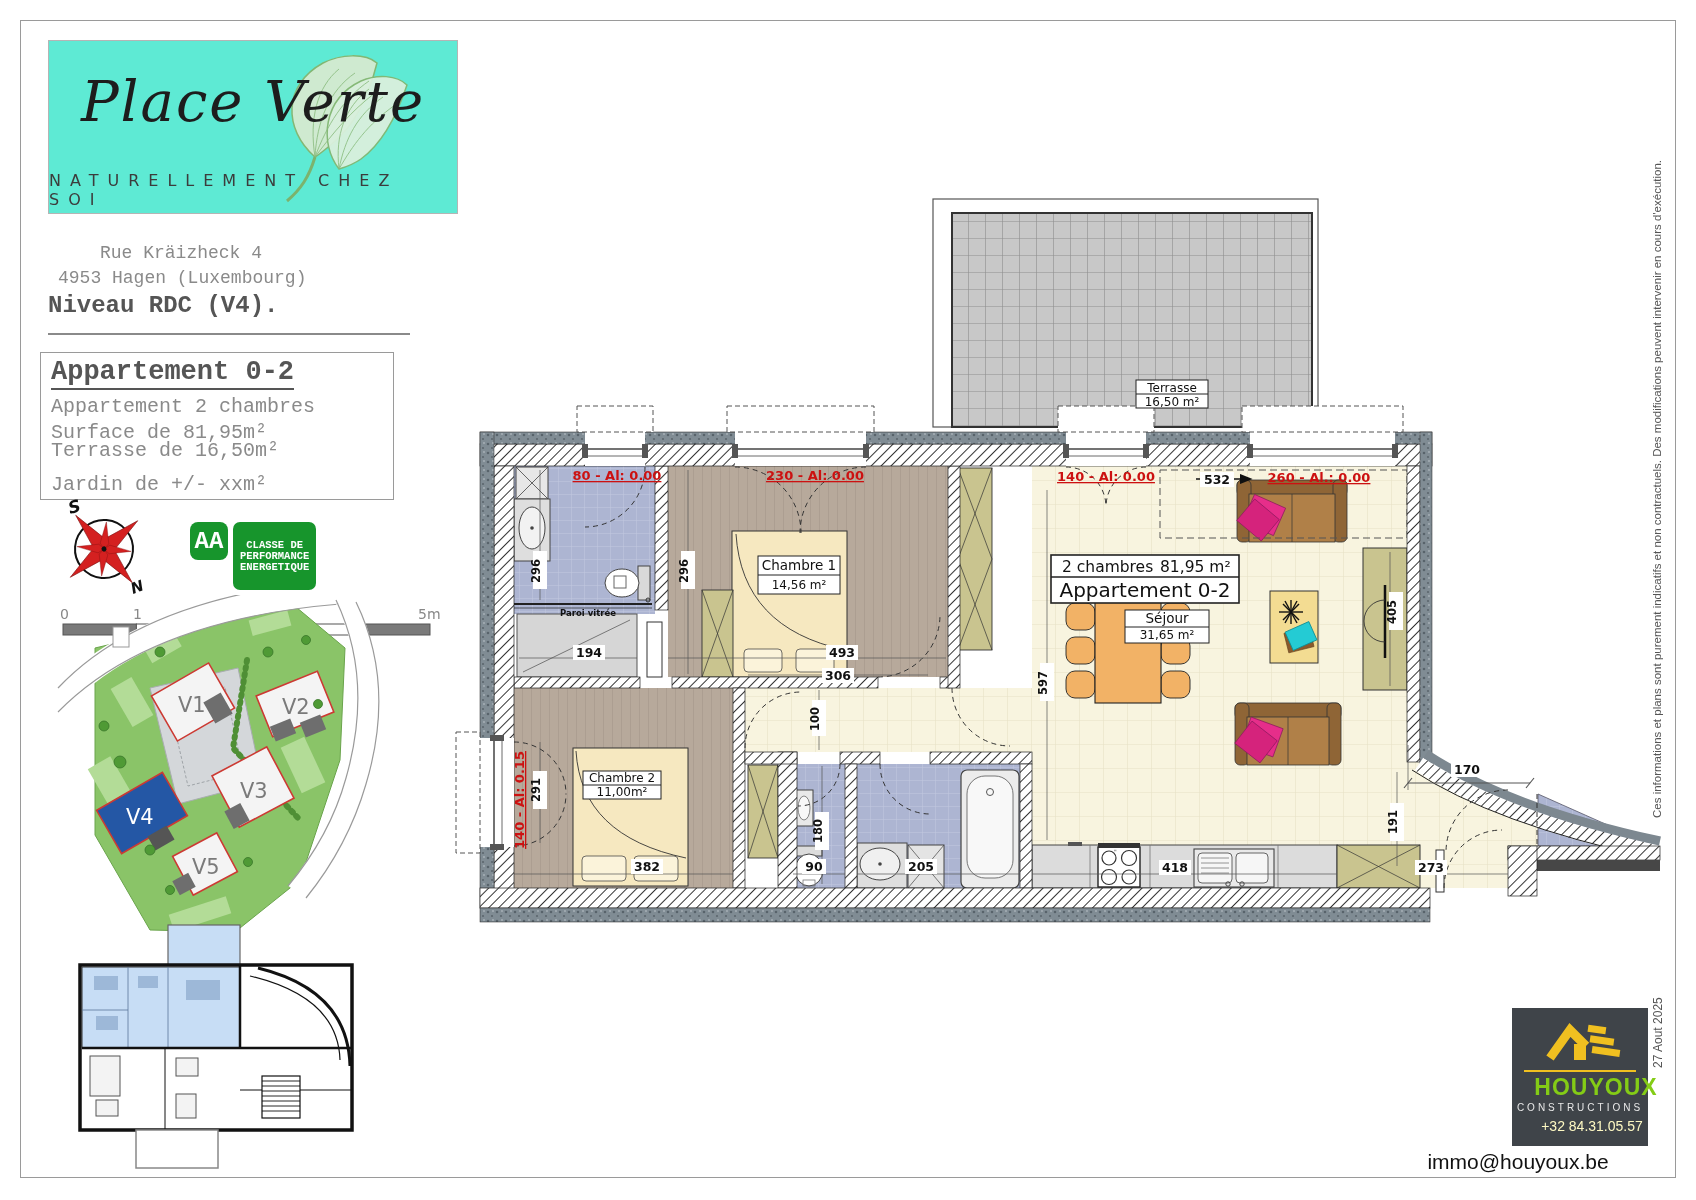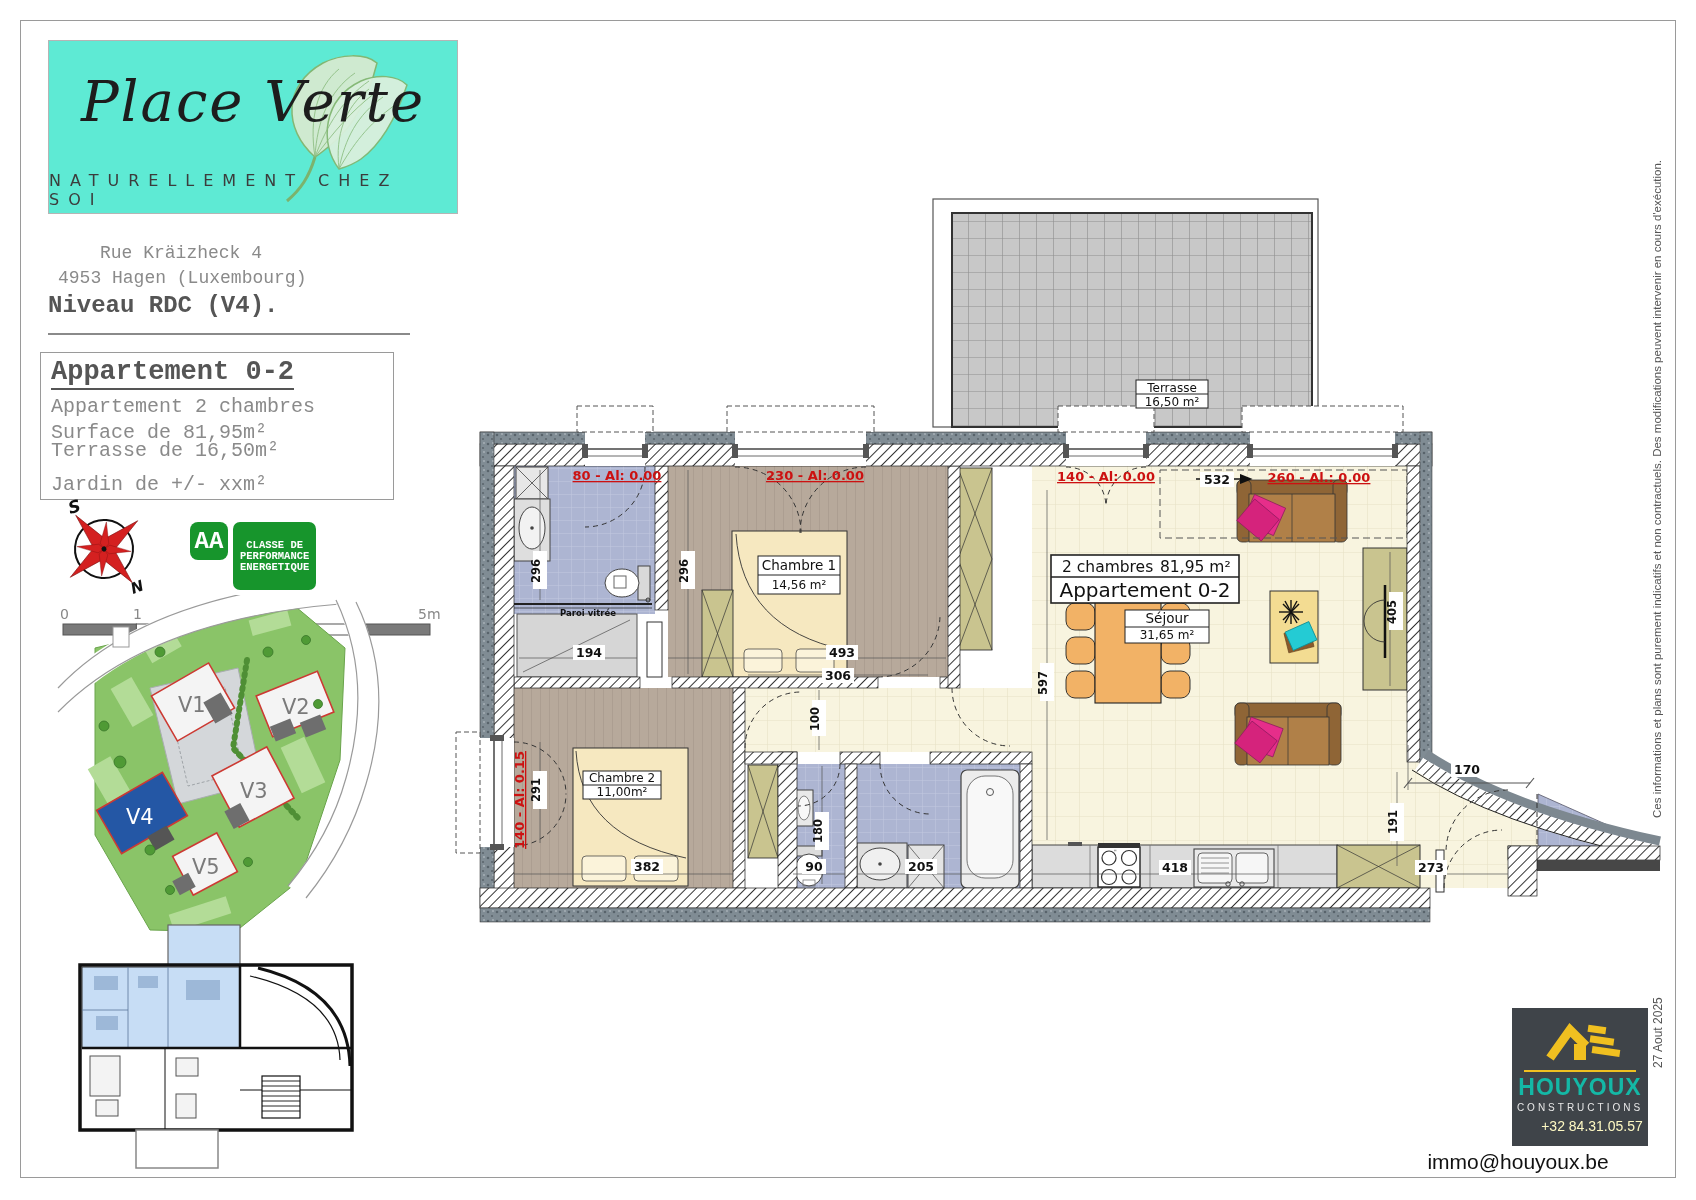--- a/index.html
+++ b/index.html
@@ -34,8 +34,8 @@
     font-size:12px;color:#555;white-space:nowrap;}
   .houyoux{left:1512px;top:1008px;width:136px;height:138px;background:#3f4449;text-align:center;}
   .houyoux .hline{position:absolute;left:12px;top:62px;width:112px;height:2px;background:#f0c020;}
-  .houyoux .hname{position:absolute;left:0;top:66px;width:100%;color:#14b8a6;font-weight:bold;
-    font-size:23px;letter-spacing:1px;font-family:"Liberation Sans",sans-serif;}
+  .houyoux .hname{position:absolute;left:0;top:66px;width:100%;color:#84cc16;font-weight:bold;
+    font-size:23px;letter-spacing:1px;font-family:"Liberation Sans",sans-serif;padding-left:16px;}
   .houyoux .hsub{position:absolute;left:0;top:94px;width:100%;color:#e8e8e8;font-size:10px;letter-spacing:3px;}
   .houyoux .hphone{position:absolute;left:12px;top:110px;width:100%;color:#fef9c3;font-size:14px;}
   .hemail{left:1388px;top:1150px;width:260px;text-align:center;font-size:21px;color:#111;}

